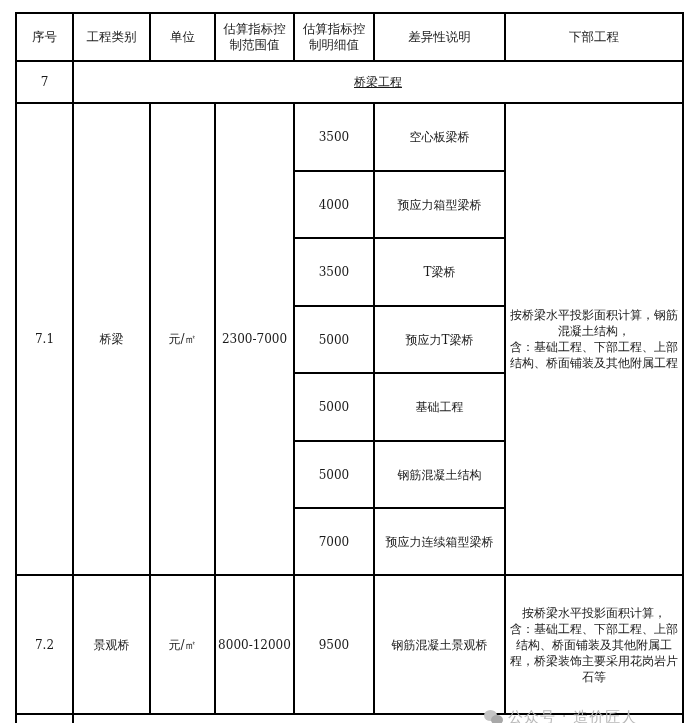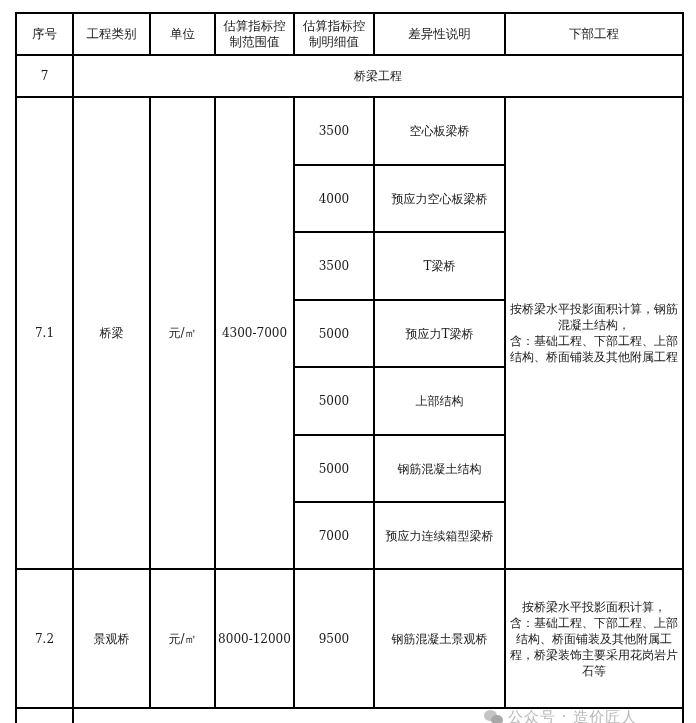--- a/index.html
+++ b/index.html
@@ -31,7 +31,7 @@
       <col style="width:178px">
   </colgroup>
   <tbody>
-      <tr style="height:42px">
+      <tr style="height:48px">
     <td class="hdr">序号</td>
     <td class="hdr">工程类别</td>
     <td class="hdr">单位</td>

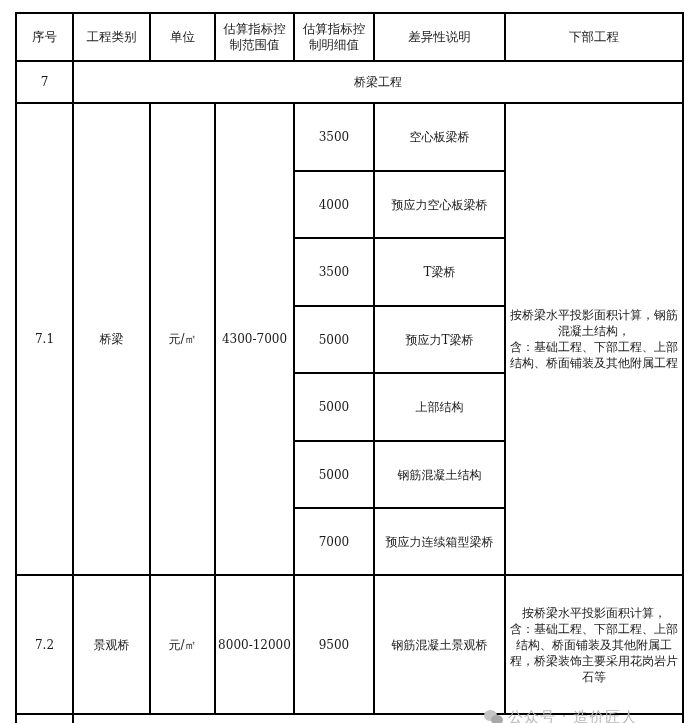--- a/index.html
+++ b/index.html
@@ -9,7 +9,7 @@
   table.doc td { border: 2px solid #000; text-align: center; vertical-align: middle;
                  font-size: 12px; padding: 0 2px; line-height: 16px; }
   table.doc td.hdr { font-family: "DejaVu Sans", "Liberation Sans", sans-serif; font-size: 12.5px; }
-  td.left { text-align: right; }
+  td.left { text-align: right; text-decoration: underline; }
   td.note { text-align: left; font-size: 12px; line-height: 16px; padding: 0 2px; }
   .watermark { position: absolute; left: 484px; top: 708px; font-family: "DejaVu Sans", "Liberation Sans", sans-serif;
                font-size: 15px; color: #b8b8b8; letter-spacing: 1px; display: flex; align-items: center; gap: 4px; }

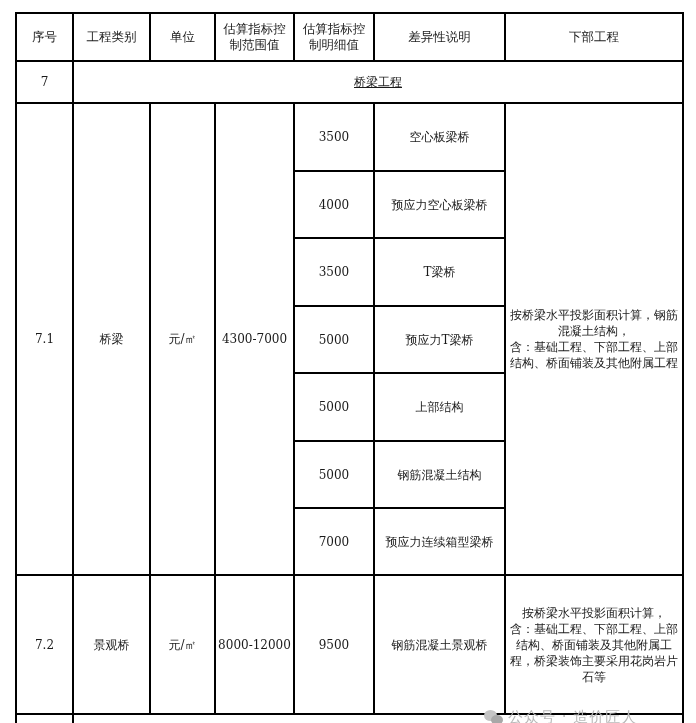--- a/index.html
+++ b/index.html
@@ -59,7 +59,7 @@
   </tr>
   <tr style="height:67px">
     <td>4000</td>
-    <td>预应力空心板梁桥</td>
+    <td>预应力箱型梁桥</td>
   </tr>
   <tr style="height:68px">
     <td>3500</td>

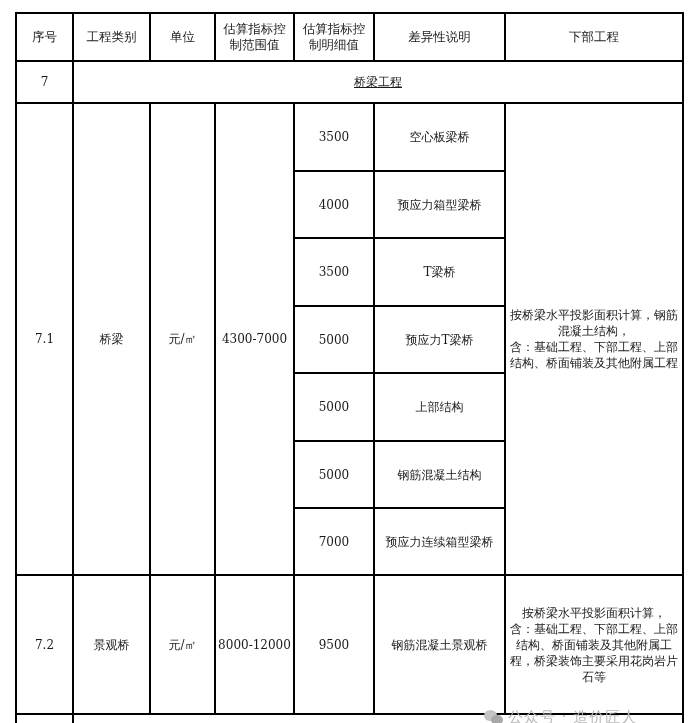--- a/index.html
+++ b/index.html
@@ -49,7 +49,7 @@
     <td rowspan="7">7.1</td>
     <td rowspan="7">桥梁</td>
     <td rowspan="7">元/㎡</td>
-    <td rowspan="7">4300-7000</td>
+    <td rowspan="7">2300-7000</td>
     <td>3500</td>
     <td>空心板梁桥</td>
     <td rowspan="7" class="note">

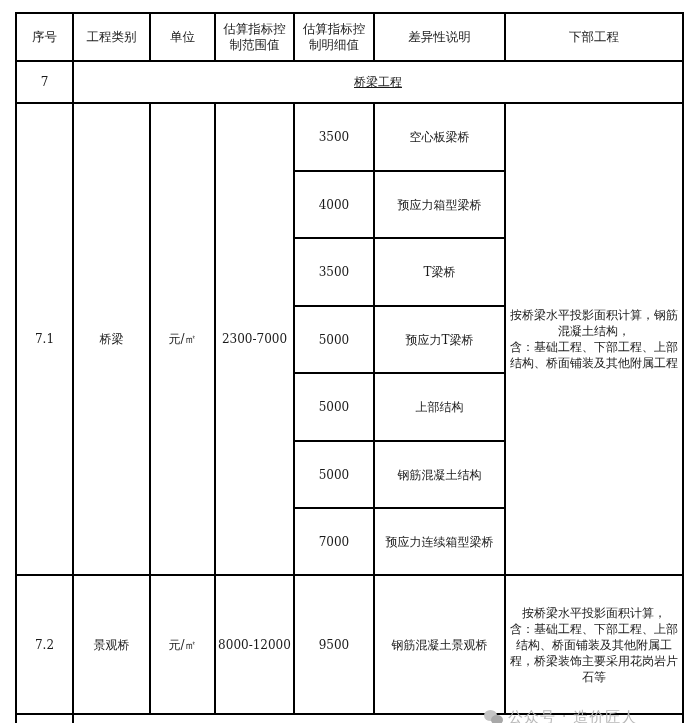--- a/index.html
+++ b/index.html
@@ -71,7 +71,7 @@
   </tr>
   <tr style="height:68px">
     <td>5000</td>
-    <td>上部结构</td>
+    <td>基础工程</td>
   </tr>
   <tr style="height:67px">
     <td>5000</td>

